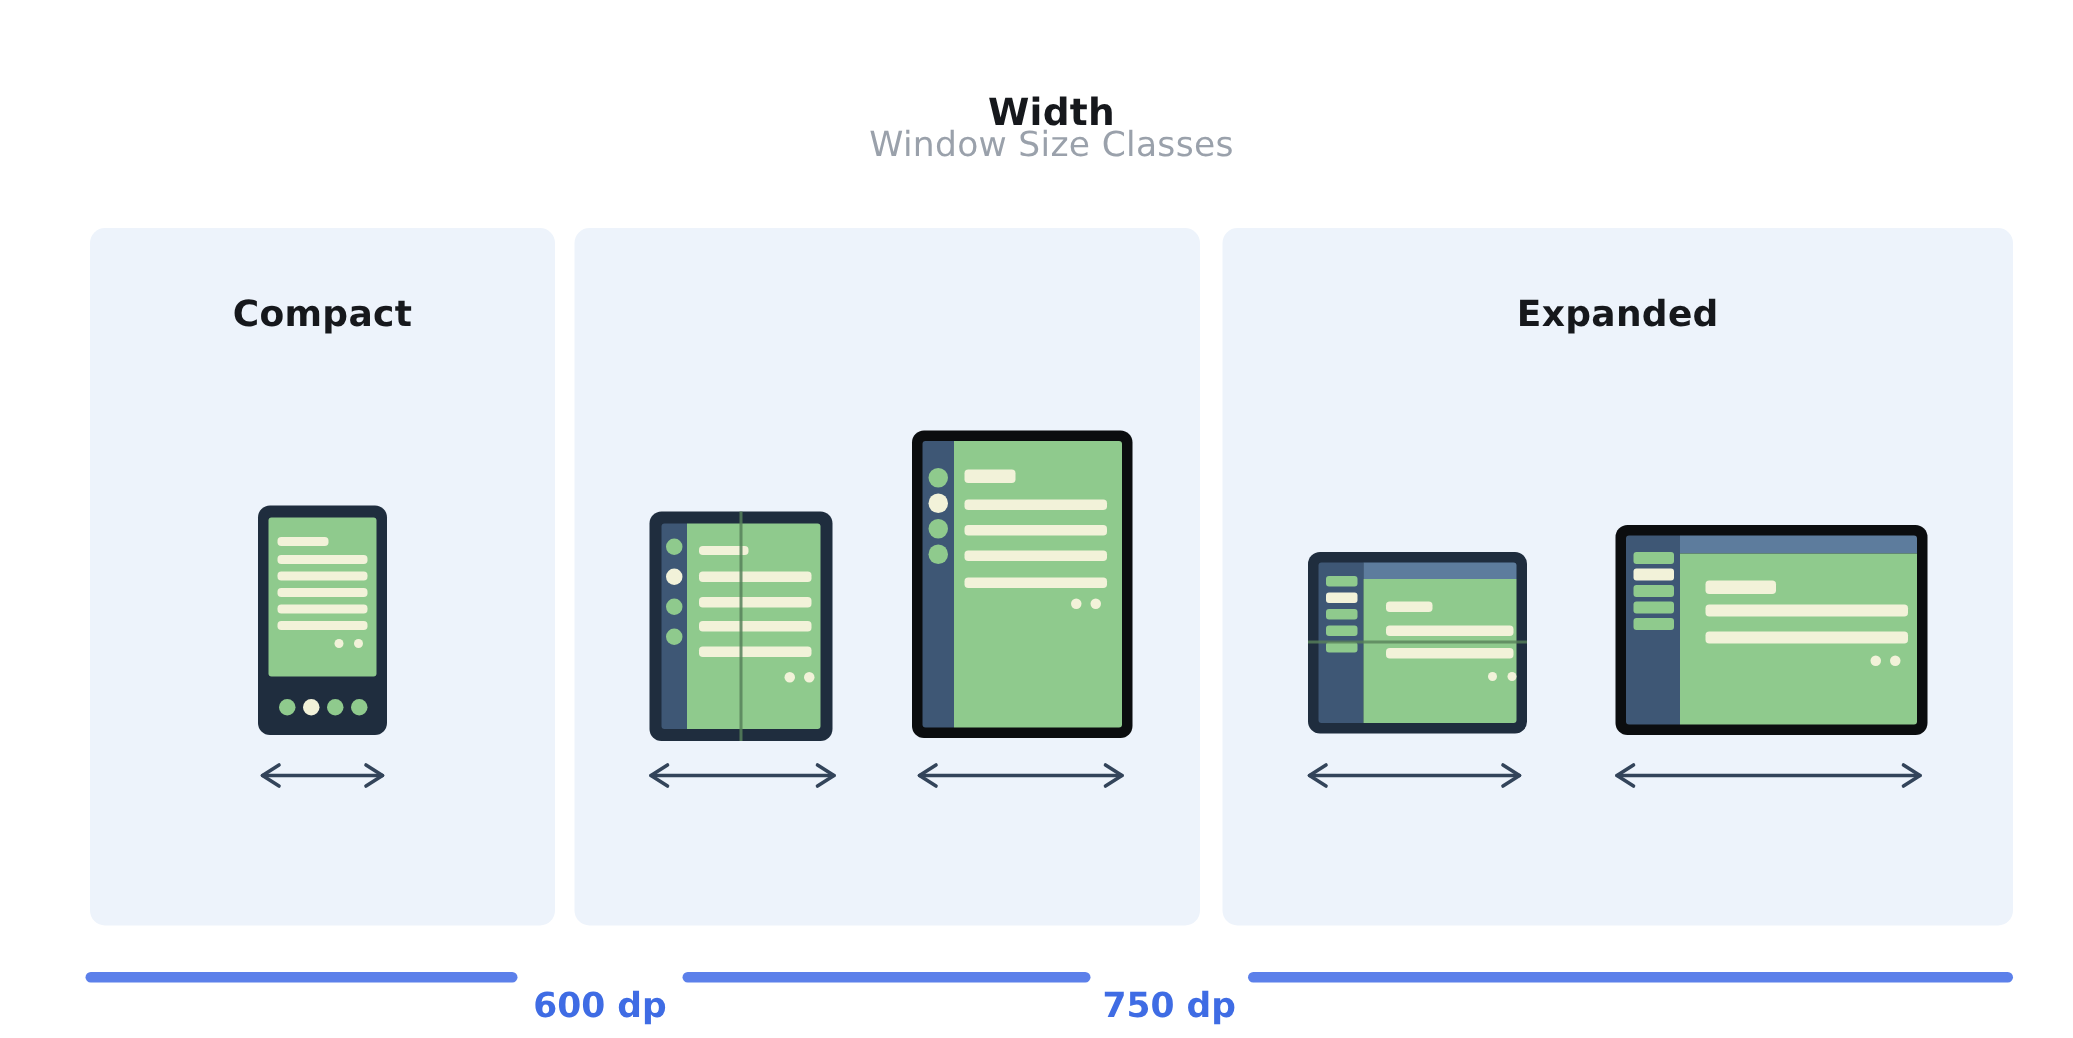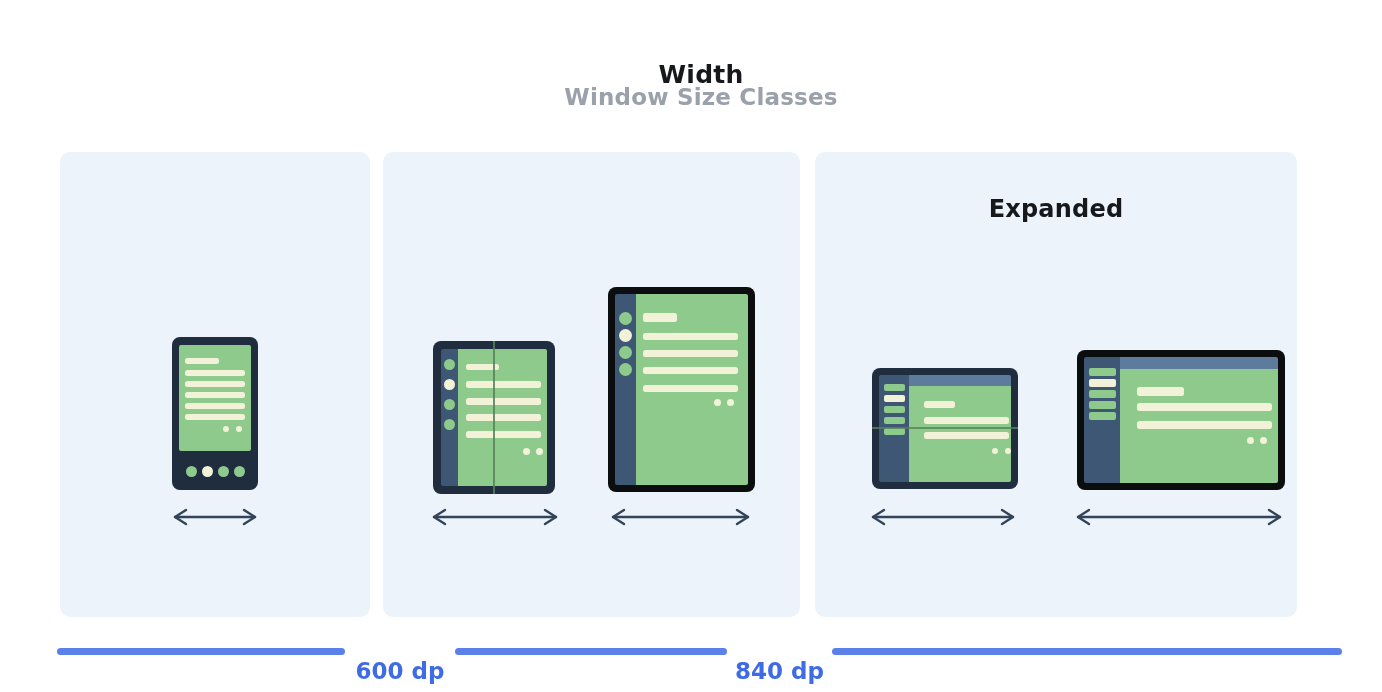--- a/index.html
+++ b/index.html
@@ -17,7 +17,7 @@
   .title{position:absolute;left:0;top:60px;width:100%;
          font-size:25px;font-weight:800;color:var(--title);letter-spacing:.2px;}
   .subtitle{position:absolute;left:0;top:84px;width:100%;
-         font-size:23px;font-weight:700;color:var(--subtitle);letter-spacing:.2px;}
+         font-size:23px;font-weight:400;color:var(--subtitle);letter-spacing:.2px;}
 
   .panel{position:absolute;top:152px;height:465px;background:var(--panel);border-radius:10px;}
   .panel-compact{left:60px;width:310px;}

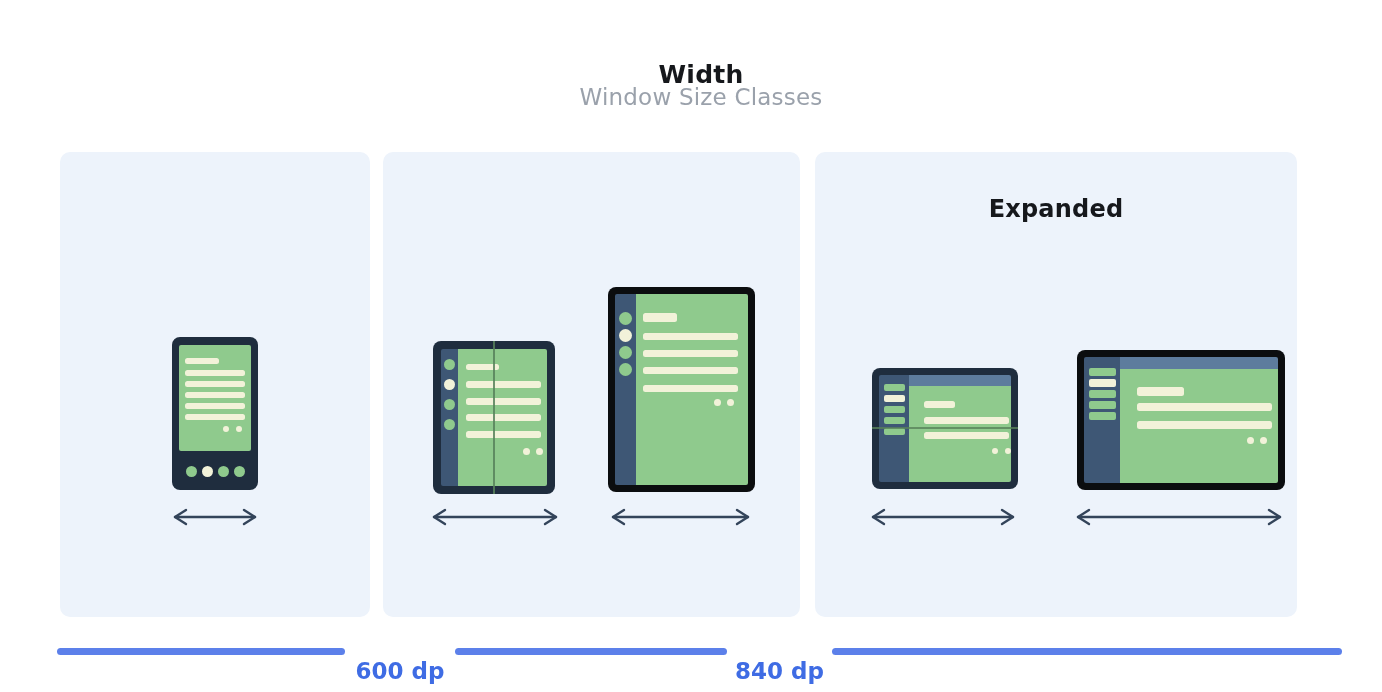--- a/index.html
+++ b/index.html
@@ -89,6 +89,7 @@
 </div>
 
 <div class="panel panel-compact">
+  <div class="panel-label">Compact</div>
 
   <div class="device phone">
     <div class="screen">

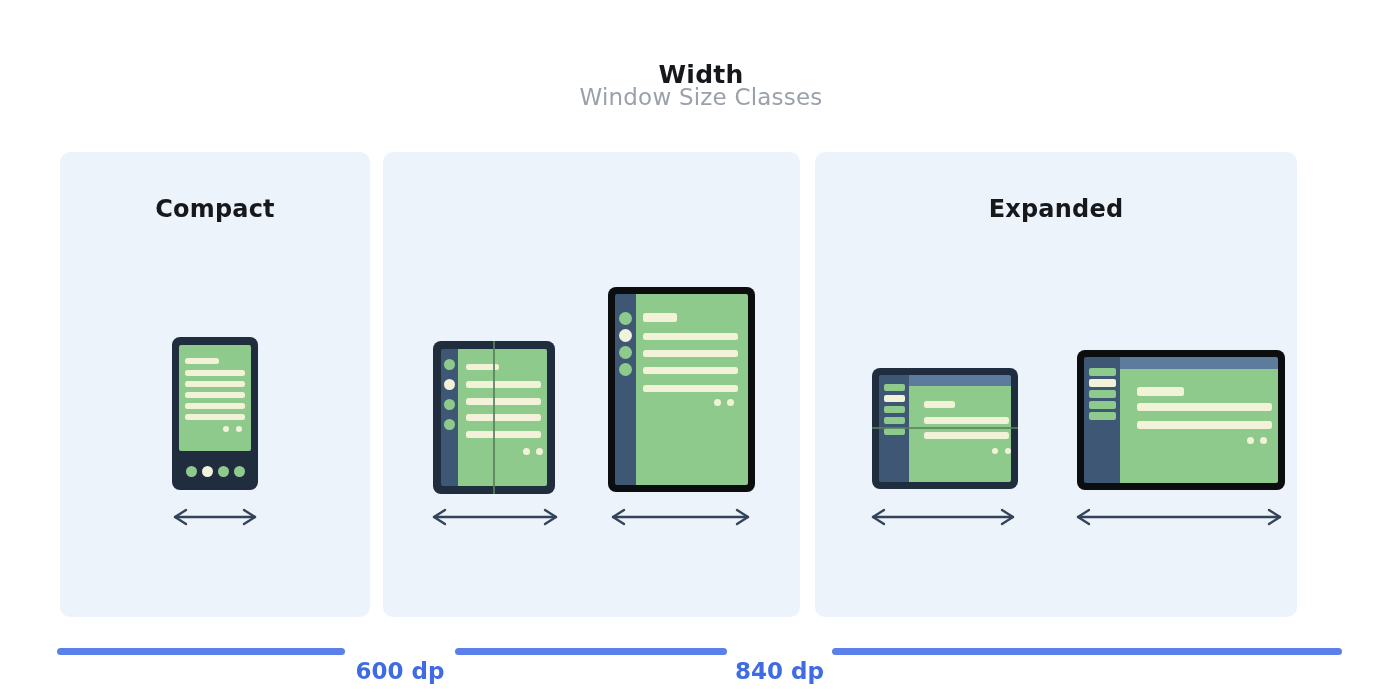--- a/index.html
+++ b/index.html
@@ -22,7 +22,7 @@
   .panel{position:absolute;top:152px;height:465px;background:var(--panel);border-radius:10px;}
   .panel-compact{left:60px;width:310px;}
   .panel-medium{left:383px;width:417px;}
-  .panel-expanded{left:815px;width:482px;padding-left:39px;}
+  .panel-expanded{left:815px;width:527px;padding-left:39px;}
   .panel-label{position:absolute;left:0;top:43px;width:100%;text-align:center;
                font-size:24px;font-weight:800;color:var(--title);letter-spacing:.2px;}
 

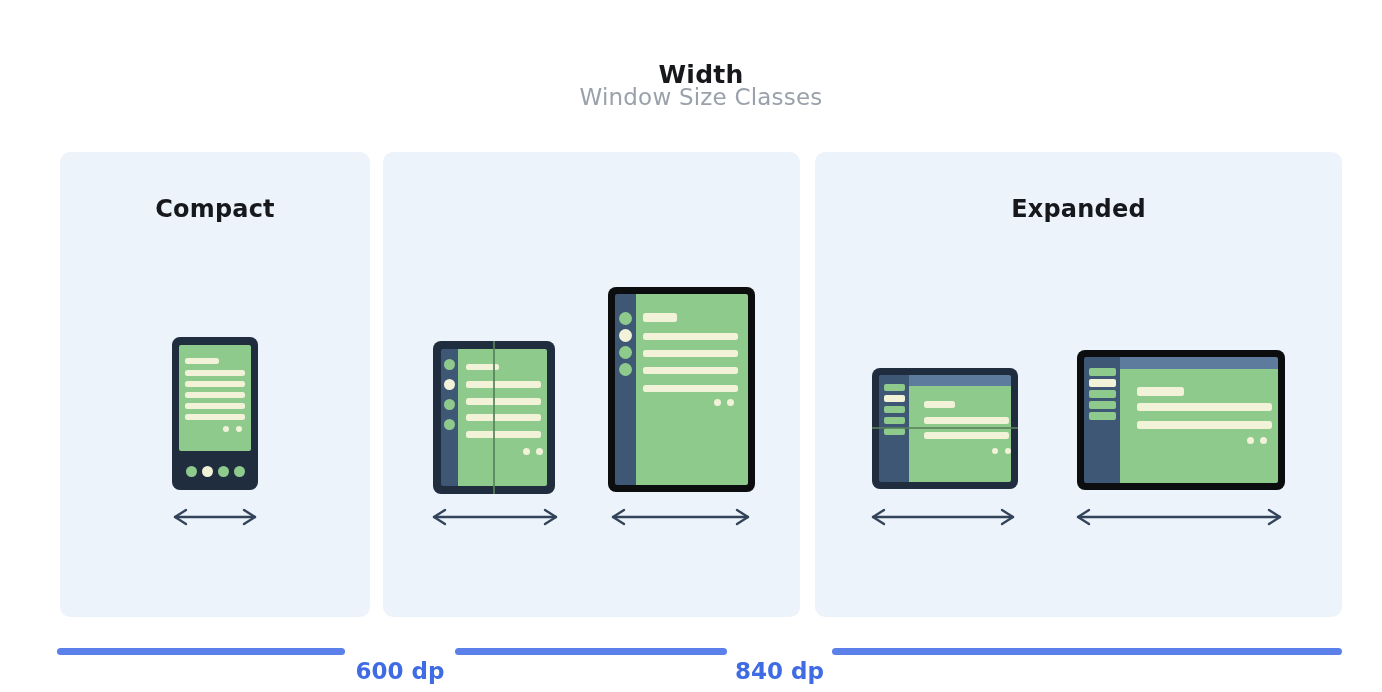--- a/index.html
+++ b/index.html
@@ -233,7 +233,7 @@
 <div class="scale-seg" style="left:57px;width:288px;"></div>
 <div class="scale-label" style="left:345px;width:110px;">600 dp</div>
 <div class="scale-seg" style="left:455px;width:272px;"></div>
-<div class="scale-label" style="left:727px;width:105px;">840 dp</div>
+<div class="scale-label" style="left:727px;width:105px;">750 dp</div>
 <div class="scale-seg" style="left:832px;width:510px;"></div>
 
 </body></html>

